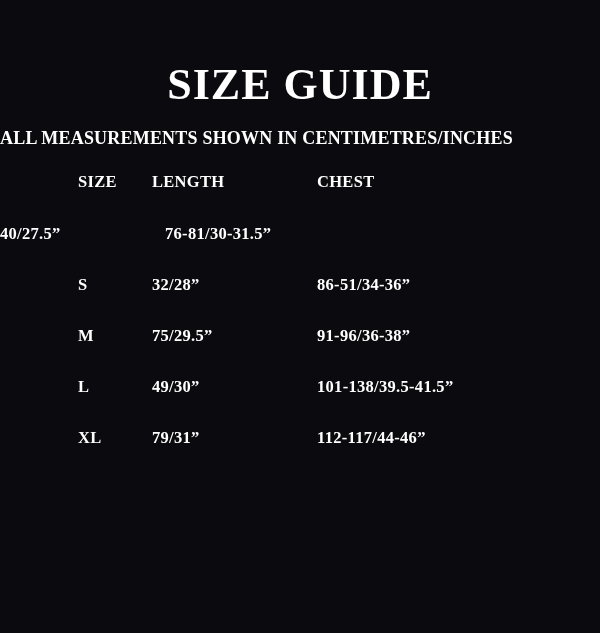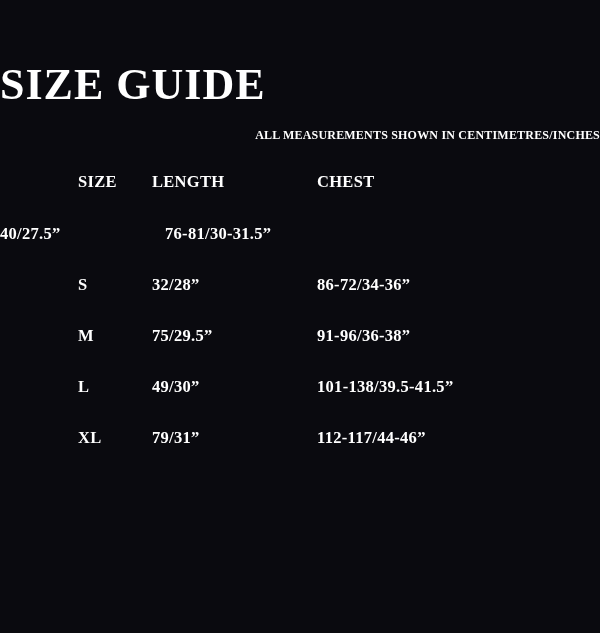--- a/index.html
+++ b/index.html
@@ -21,6 +21,7 @@
     box-sizing: border-box;
   }
   .title {
+    text-align: center;
     font-family: "Liberation Serif", serif;
     font-weight: bold;
     font-size: 44px;

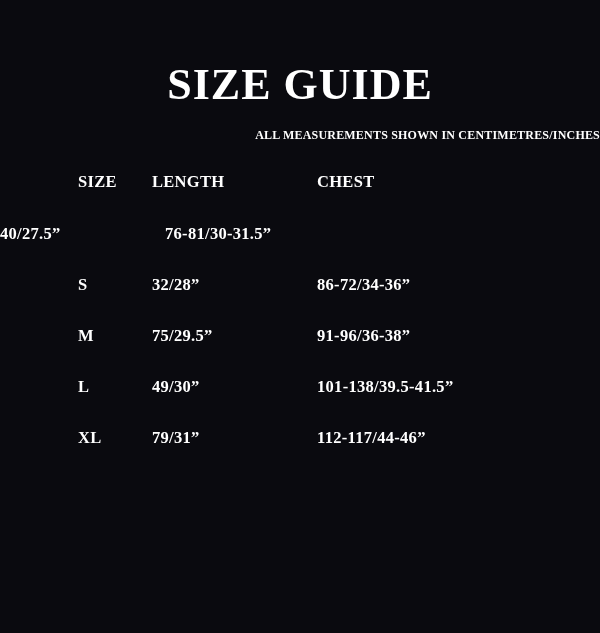--- a/index.html
+++ b/index.html
@@ -31,10 +31,10 @@
     line-height: 1.05;
   }
   .subtitle {
-    text-align: right;
+    text-align: left;
     font-family: "Liberation Serif", serif;
     font-weight: bold;
-    font-size: 12px;
+    font-size: 18px;
     letter-spacing: 0.2px;
     margin: 0;
     padding-top: 20px;

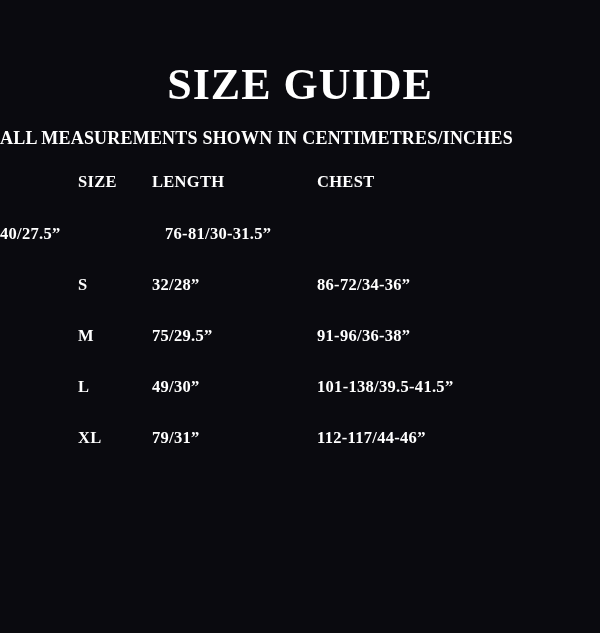--- a/index.html
+++ b/index.html
@@ -103,7 +103,7 @@
     <div class="row">
       <div class="cell size">S</div>
       <div class="cell length">32/28”</div>
-      <div class="cell chest">86-72/34-36”</div>
+      <div class="cell chest">86-51/34-36”</div>
     </div>
 
     <div class="row">

